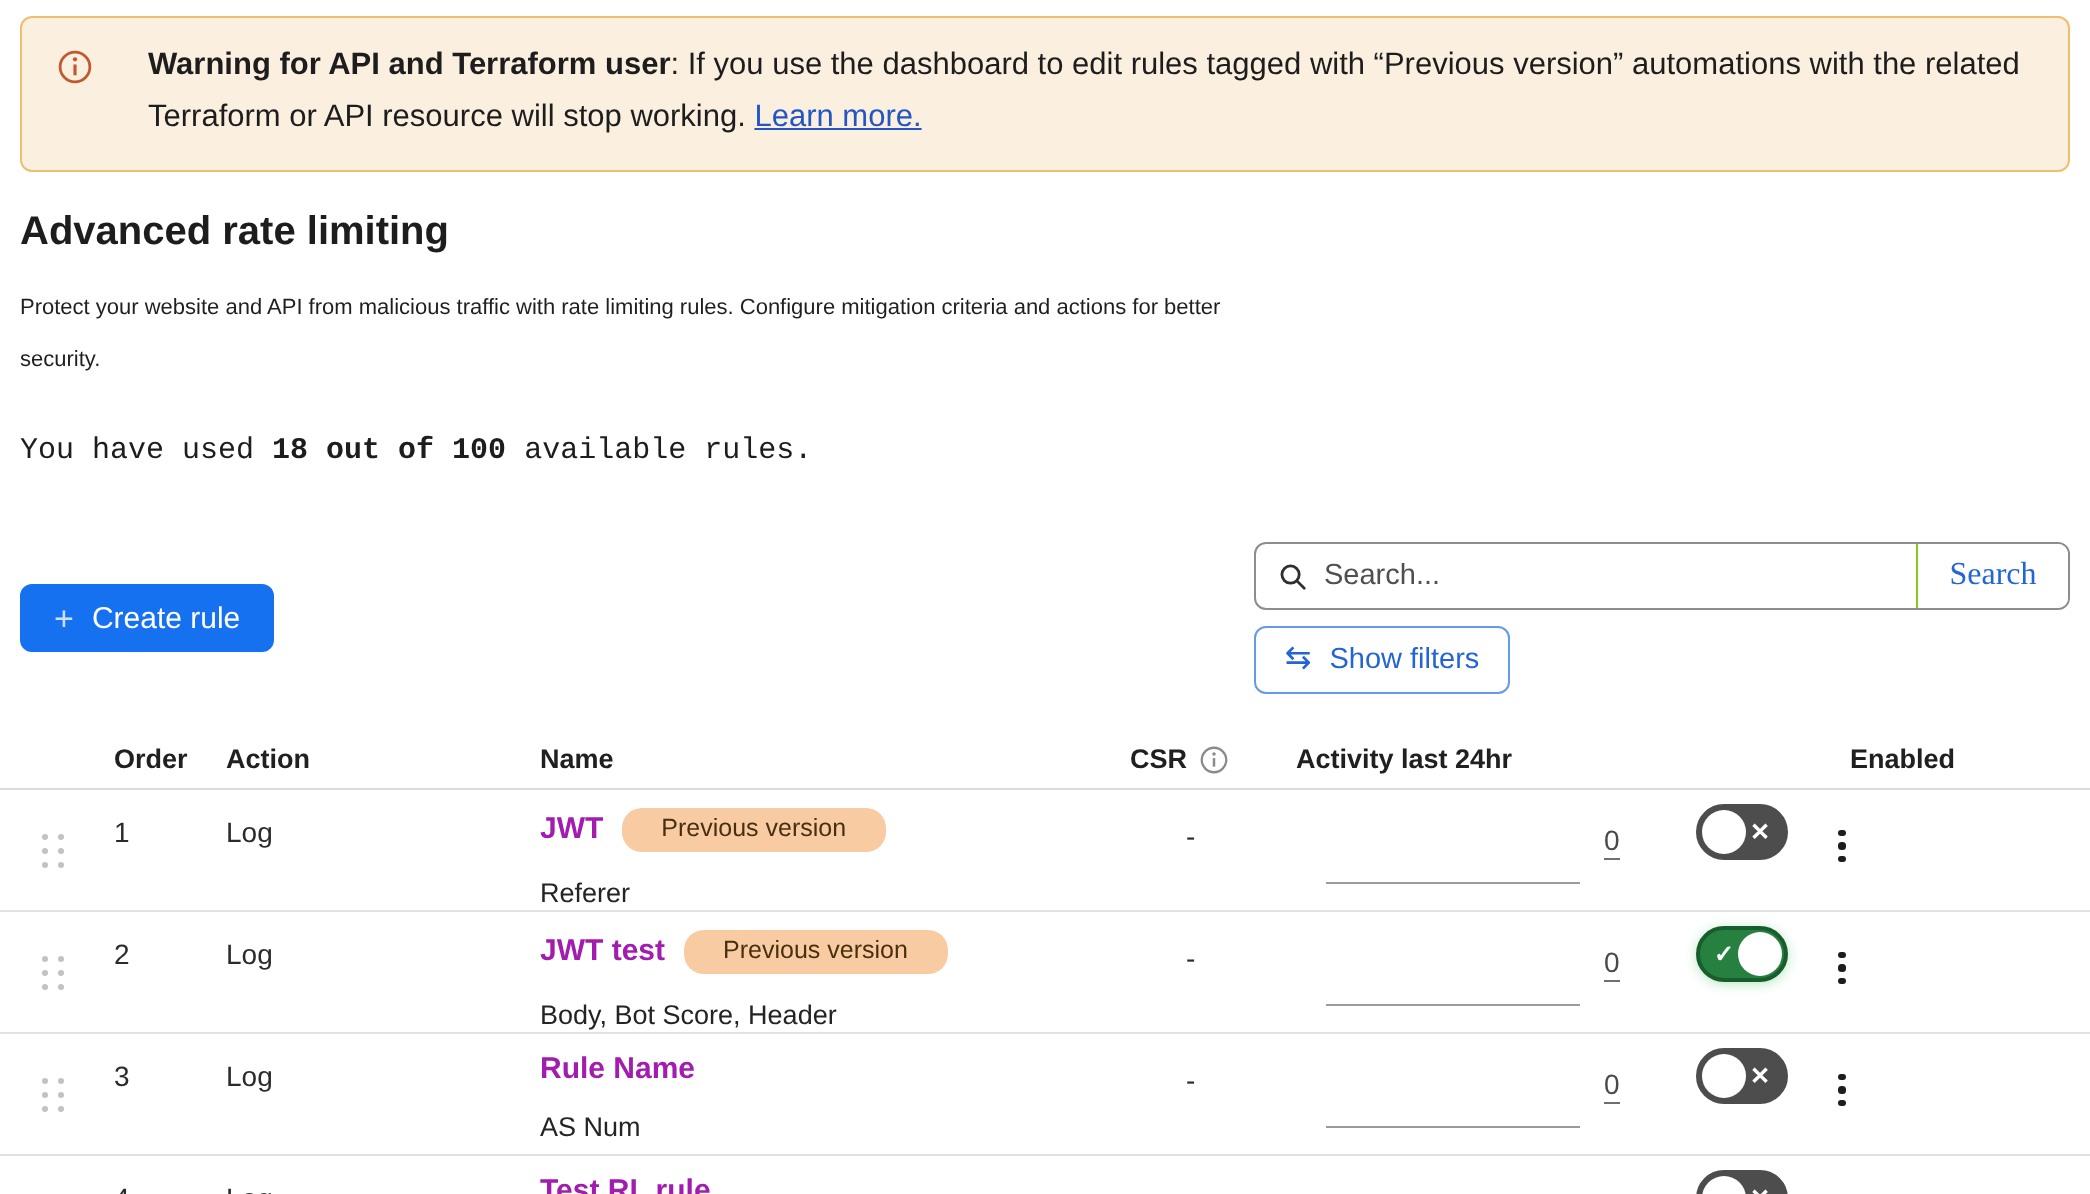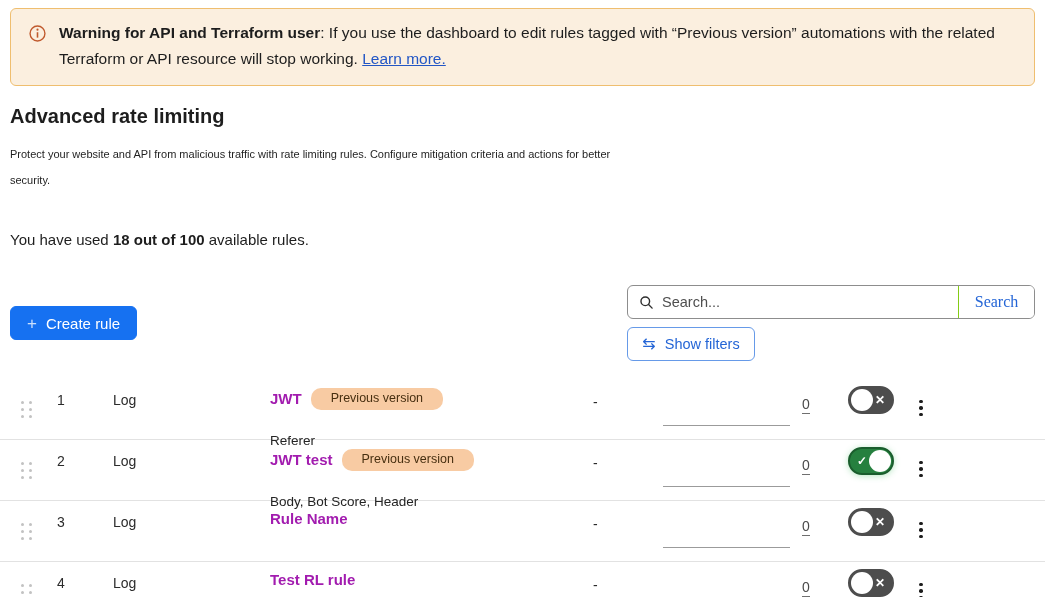--- a/index.html
+++ b/index.html
@@ -13,7 +13,7 @@
 
   
   .banner {
-    display:flex; gap:13px; align-items:flex-start;
+    display:flex; gap:28px; align-items:flex-start;
     background:#fbefdf; border:1px solid #efbe6f; border-radius:6px;
     padding:11px 18px 13px; font-size:15.5px; line-height:26px;
   }

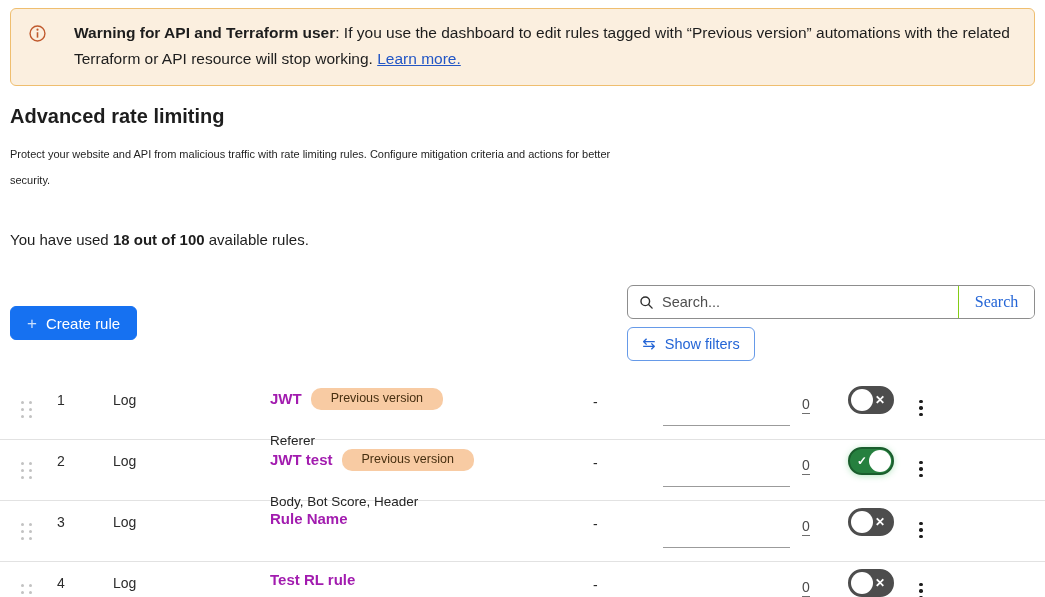--- a/index.html
+++ b/index.html
@@ -25,7 +25,7 @@
   
   h1.page-title { font-size:20px; font-weight:700; margin:19px 0 0; color:#1d1d1d; }
   .desc { font-size:11px; line-height:26px; max-width:622px; margin:13px 0 12px; color:#1f1f1f; }
-  .usage { font-size:15px; margin:38px 0 0; }
+  .usage { font-size:15px; margin:24px 0 0;font-family:Liberation Mono, monospace; }
   .usage strong { font-weight:700; }
 
   

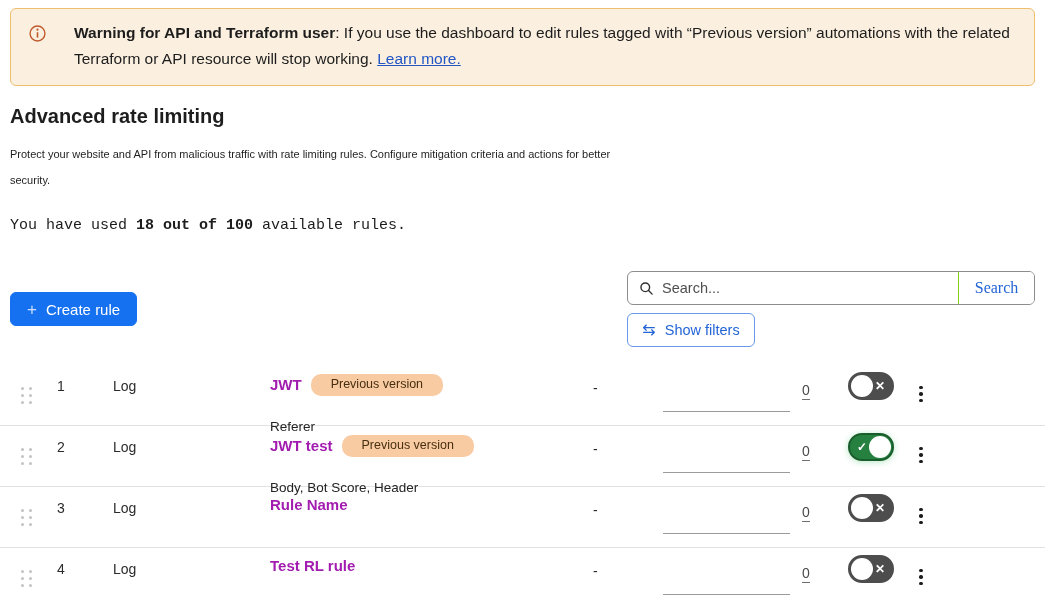--- a/index.html
+++ b/index.html
@@ -158,6 +158,26 @@
   </div>
 
   <div class="rules-table">
+    <div class="tgrid thead">
+      <div></div>
+      <div class="h-order">Order</div>
+      <div class="h-action">Action</div>
+      <div class="h-name">Name</div>
+      <div class="h-csr">
+        <span>CSR</span>
+        <span style="display:inline-flex">
+          <svg width="14" height="14" viewBox="0 0 16 16">
+              <circle cx="8" cy="8" r="7" fill="none" stroke="#8a8a8a" stroke-width="1.3"></circle>
+              <rect x="7.3" y="6.9" width="1.4" height="4.9" fill="#8a8a8a"></rect>
+              <circle cx="8" cy="4.5" r="1" fill="#8a8a8a"></circle>
+            </svg>
+        </span>
+      </div>
+      <div class="h-activity">Activity last 24hr</div>
+      <div></div>
+      <div class="h-enabled">Enabled</div>
+      <div></div>
+    </div>
     <div id="table-body">
   <div class="tgrid trow">
     <div class="c-handle">

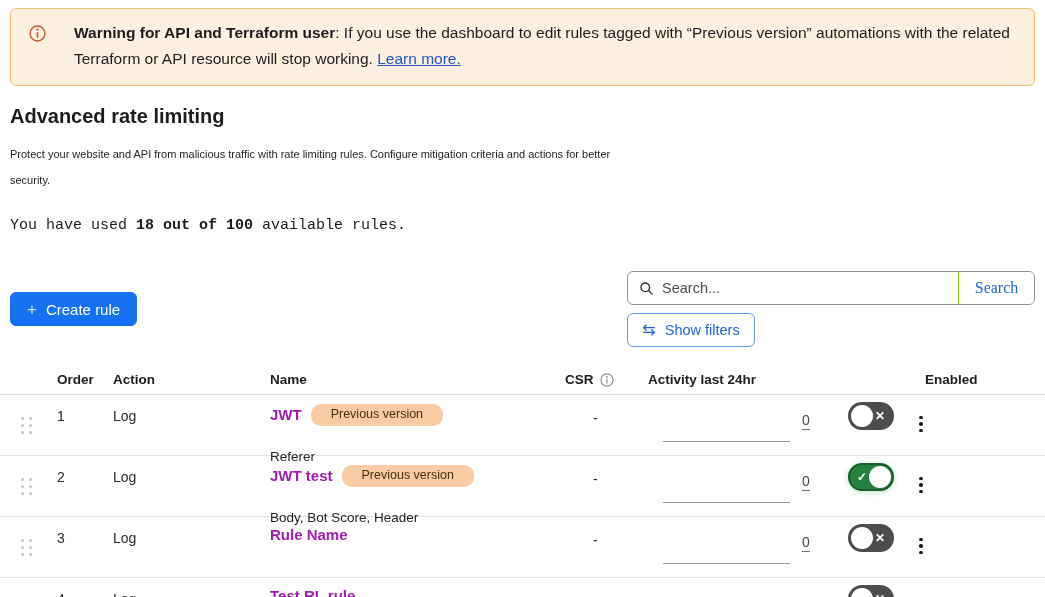--- a/index.html
+++ b/index.html
@@ -86,7 +86,7 @@
     background:#f8cba3; color:#472f10; font-size:12.5px; line-height:1;
     padding:4px 20px 5px; border-radius:10px; white-space:nowrap;
   }
-  .criteria { margin-top:23px; font-size:13.5px; color:#242424; }
+  .criteria { margin-top:13px; font-size:13.5px; color:#242424; }
   .c-csr { padding:15px 0 0 48px; font-size:14px; color:#2b2b2b; }
   .c-activity { position:relative; }
   .spark { position:absolute; left:35px; top:46px; width:127px; border-top:1px solid #9b9b9b; }

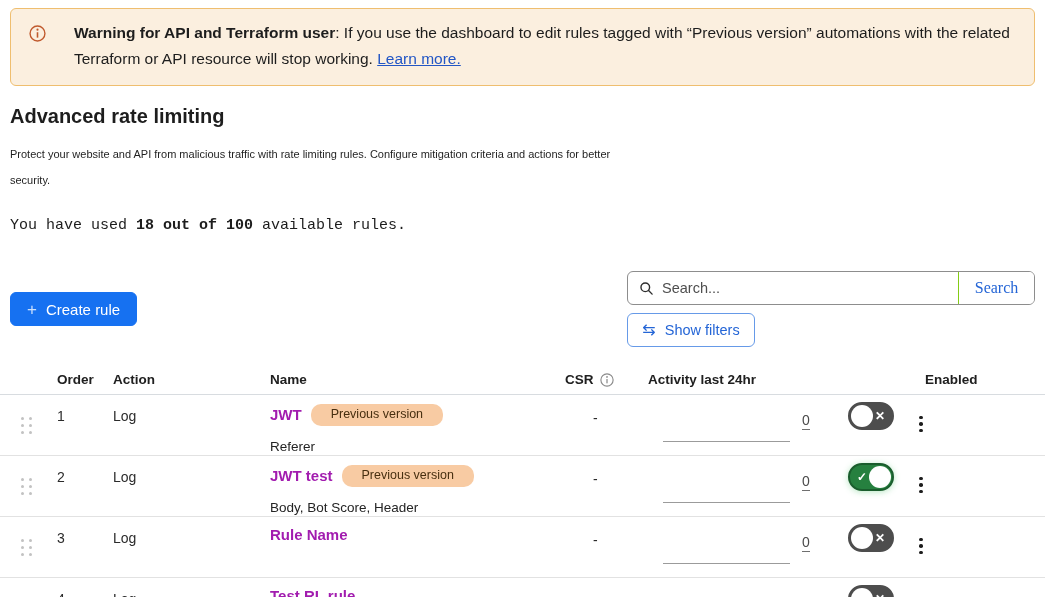--- a/index.html
+++ b/index.html
@@ -279,6 +279,7 @@
         <a class="rule-link">Rule Name</a>
 
       </div>
+      <div class="criteria">AS Num</div>
     </div>
     <div class="c-csr">-</div>
     <div class="c-activity">

